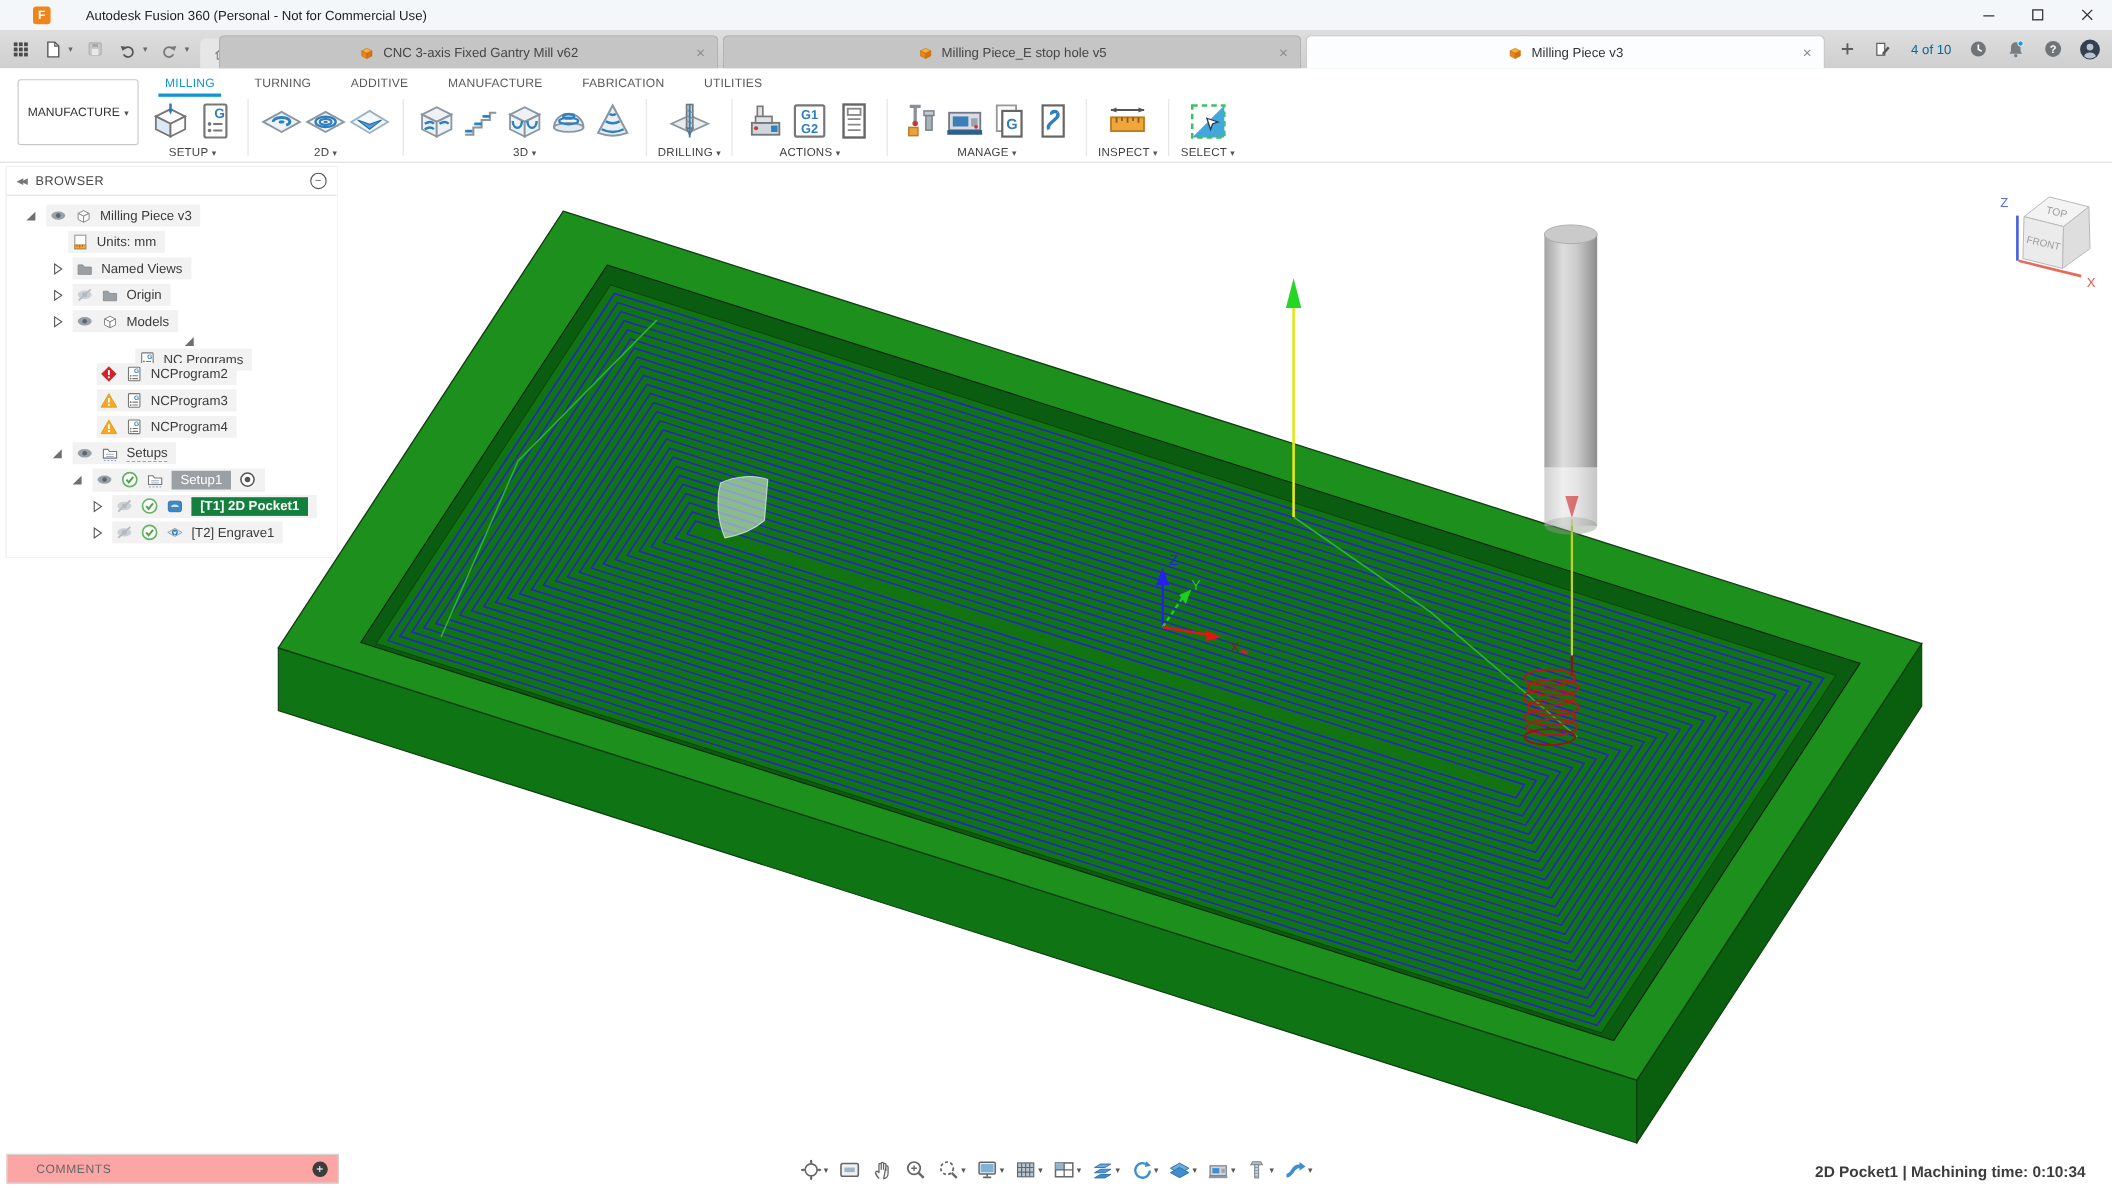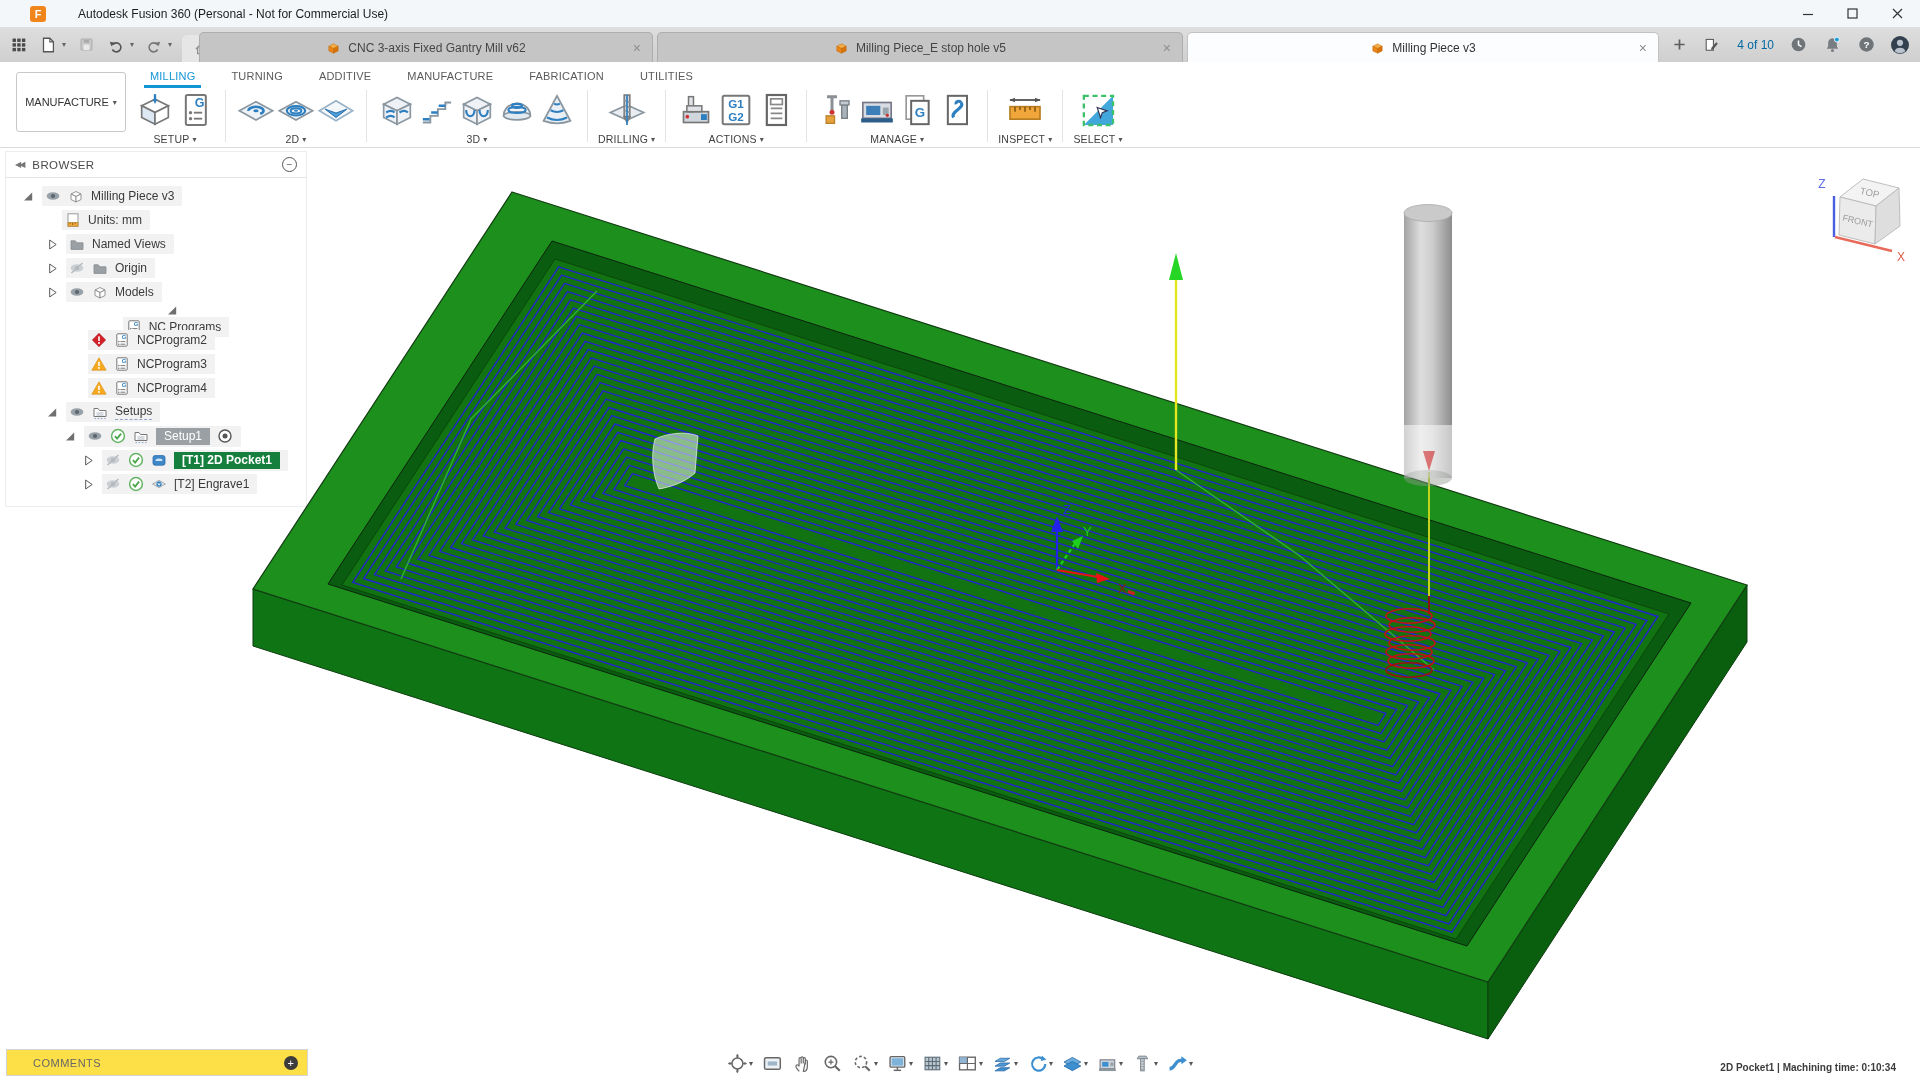--- a/index.html
+++ b/index.html
@@ -68,7 +68,7 @@
   .chip-sel{background:#15803d;color:#fff;font-weight:bold;padding:1px 8px 2px;}
   
   .scene{position:absolute;left:0;top:0;z-index:1;}
-  .comments{position:absolute;left:6px;bottom:4px;width:300px;height:25px;background:#fde047;
+  .comments{position:absolute;left:6px;bottom:4px;width:300px;height:25px;background:#fca5a5;
             border:1px solid #d4d4d4;display:flex;align-items:center;z-index:20;font-size:11px;
             color:#666;letter-spacing:.5px;}
   .comments .clbl{margin-left:26px;}

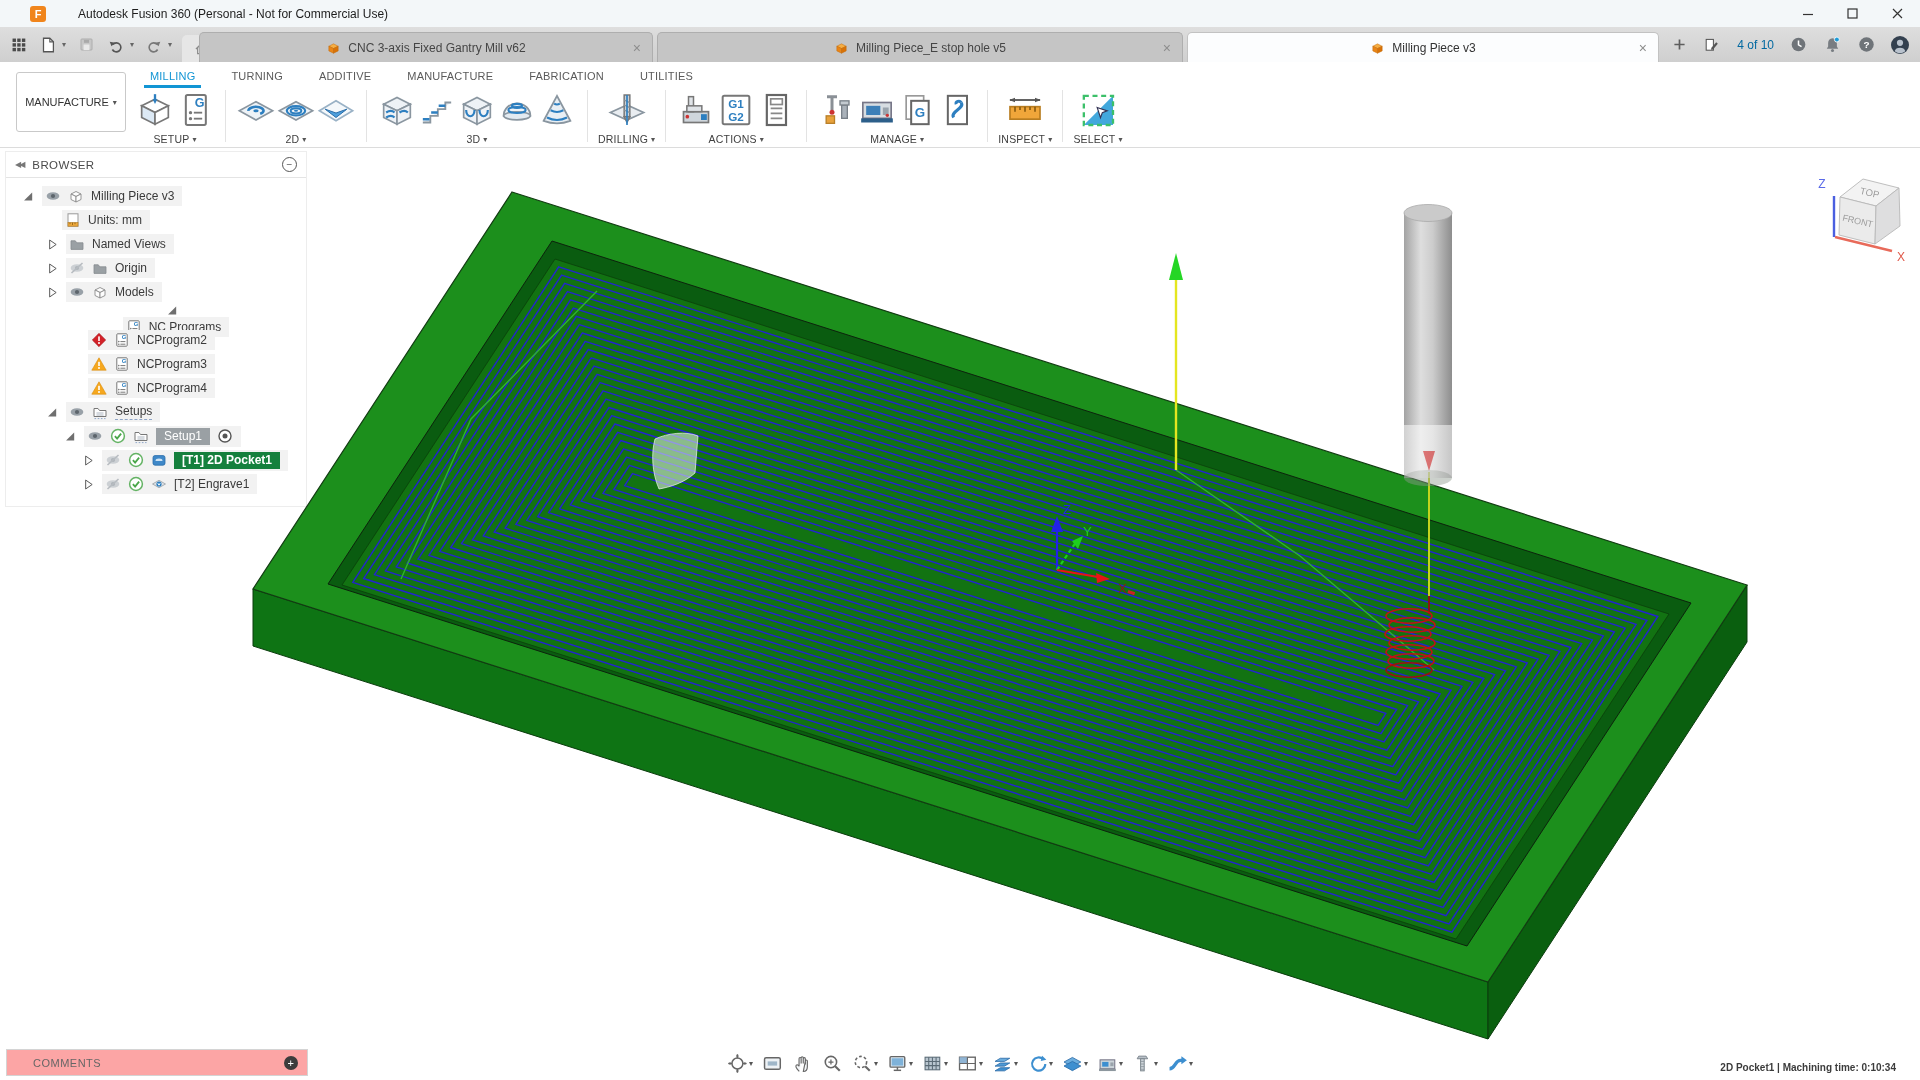--- a/index.html
+++ b/index.html
@@ -79,7 +79,7 @@
   .btn-vt{display:flex;align-items:center;padding:2px 3px;}
   .vti{width:21px;height:21px;}
   .vcaret{font-size:8px;color:#555;margin-left:1px;}
-  .statusbar{position:absolute;right:24px;bottom:7px;font-size:10px;font-weight:bold;color:#3c3c3c;z-index:20;}
+  .statusbar{position:absolute;right:24px;bottom:7px;font-size:14px;font-weight:bold;color:#3c3c3c;z-index:20;}
 </style>
 </head>
 <body>

